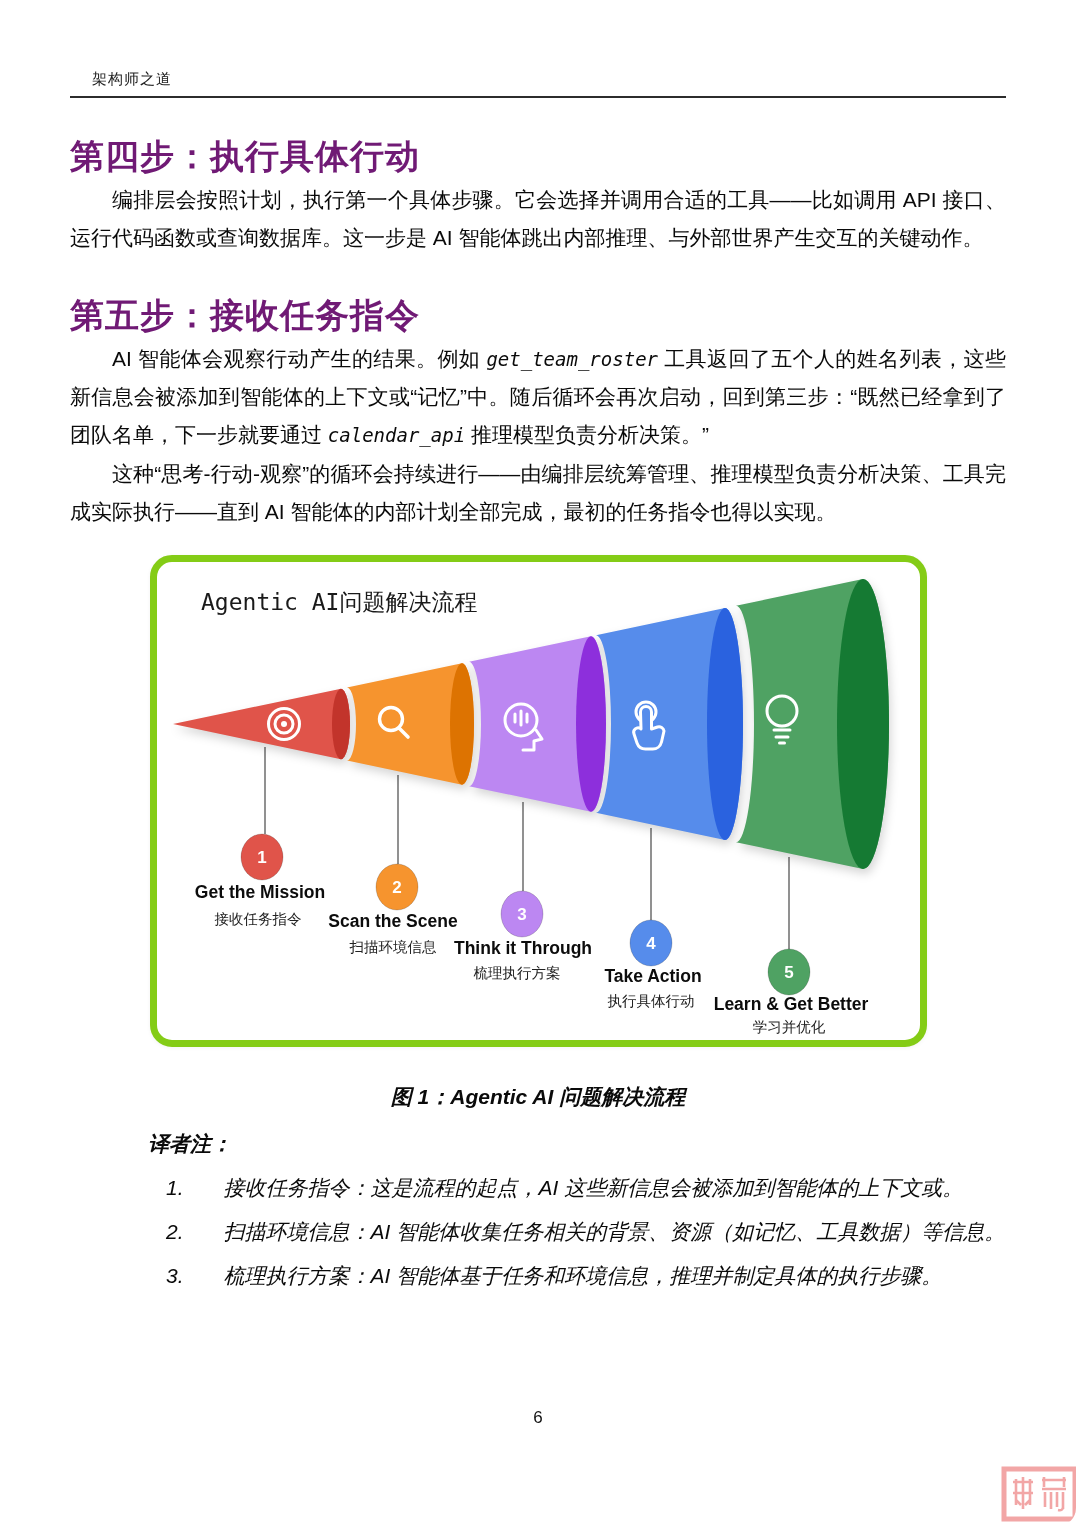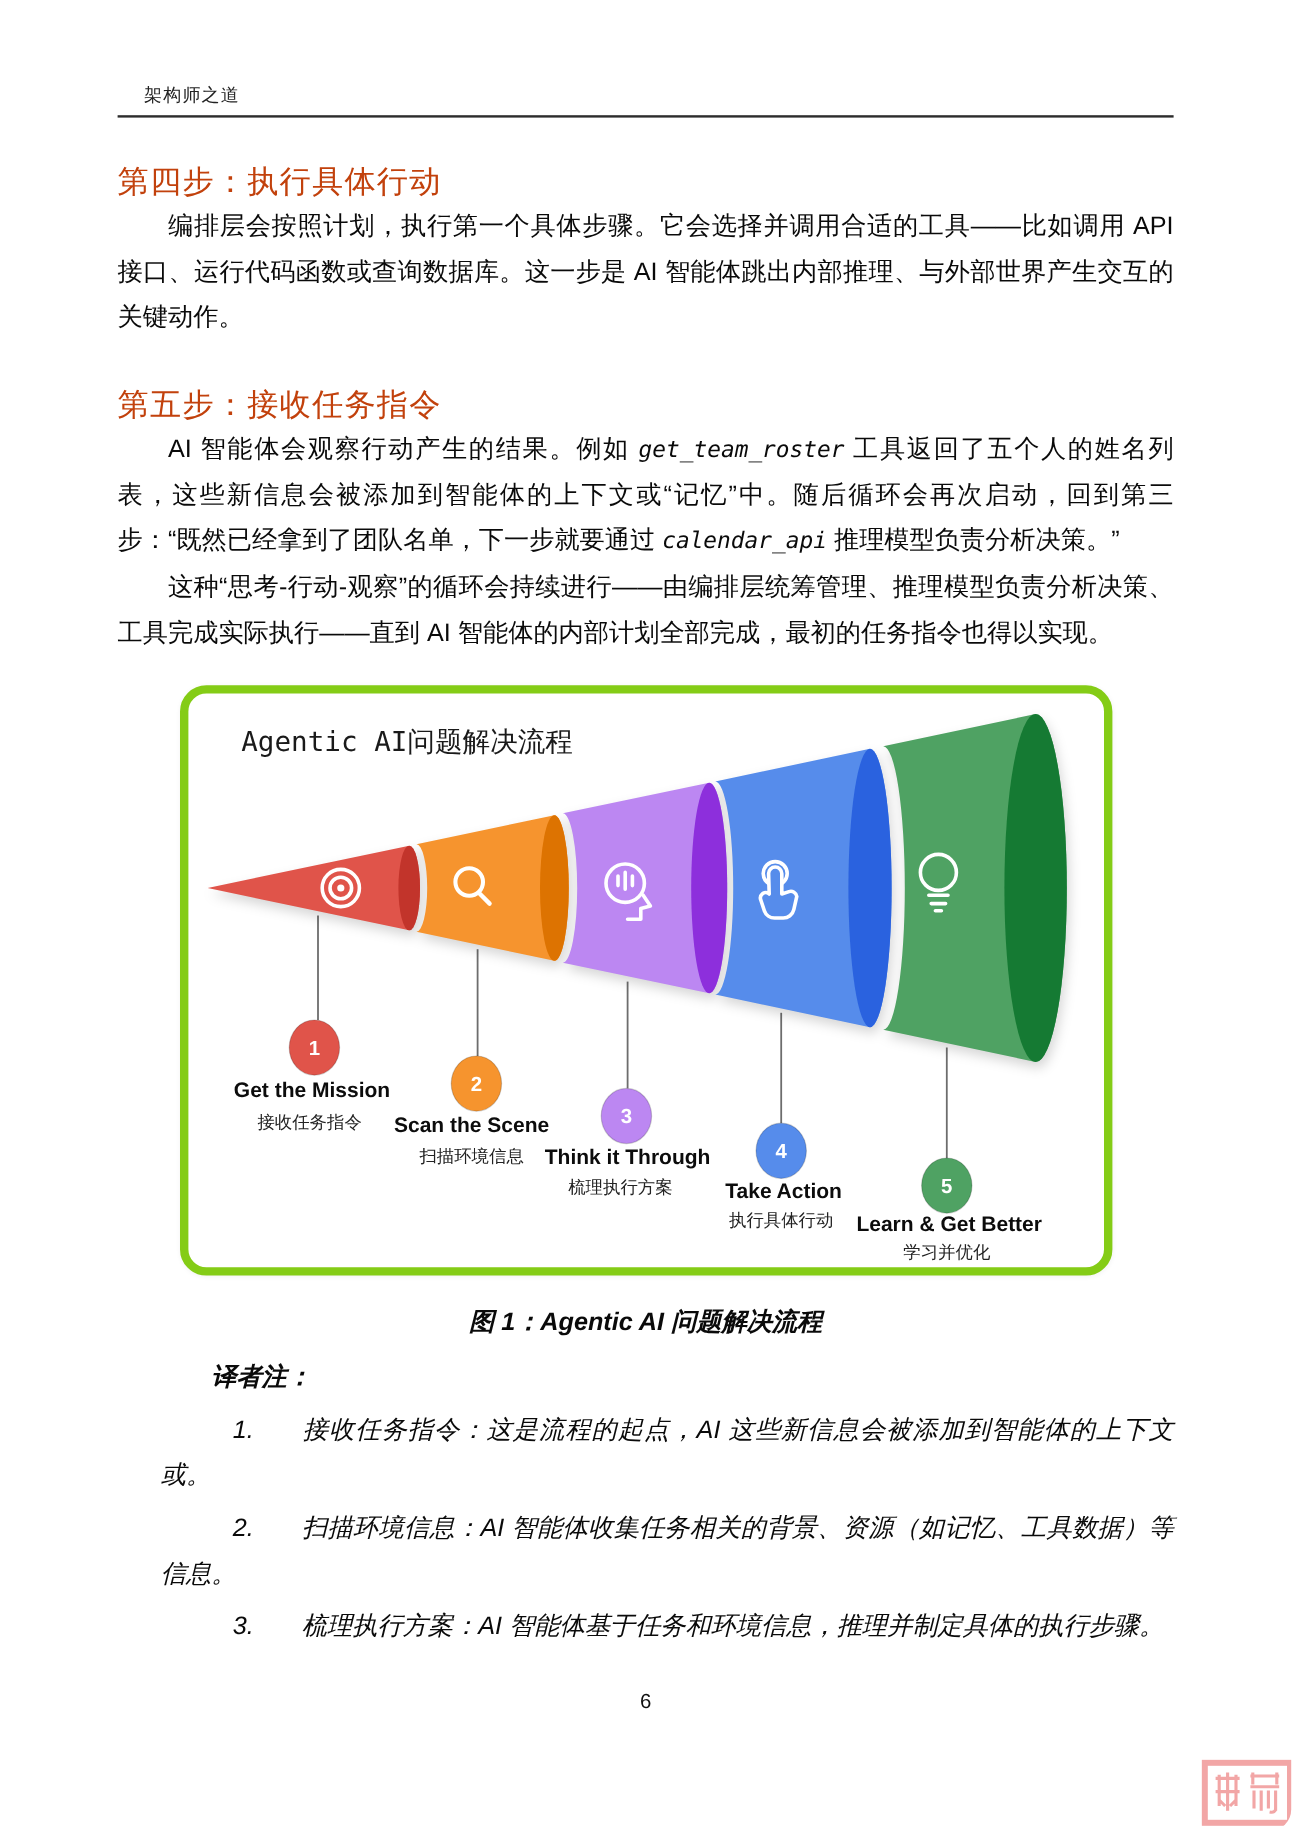--- a/index.html
+++ b/index.html
@@ -4,7 +4,7 @@
 <style>
   html,body{margin:0;padding:0;background:#fff;}
   .page{position:relative;width:1076px;height:1526px;background:#fff;box-sizing:border-box;
-        padding:70px 98px 0;font-family:"Liberation Sans",sans-serif;color:#0a0a0a;overflow:hidden;border-radius:18px;}
+        padding:70px 70px 0;font-family:"Liberation Sans",sans-serif;color:#0a0a0a;overflow:hidden;border-radius:18px;}
   .brand{font-size:15px;color:#222;padding-left:22px;letter-spacing:1px;}
   .rule{border-bottom:2px solid #2c2c2c;margin-top:7px;}
   h1.step{font-size:26px;font-weight:400;color:#c2410c;margin:36px 0 0;letter-spacing:1px;}

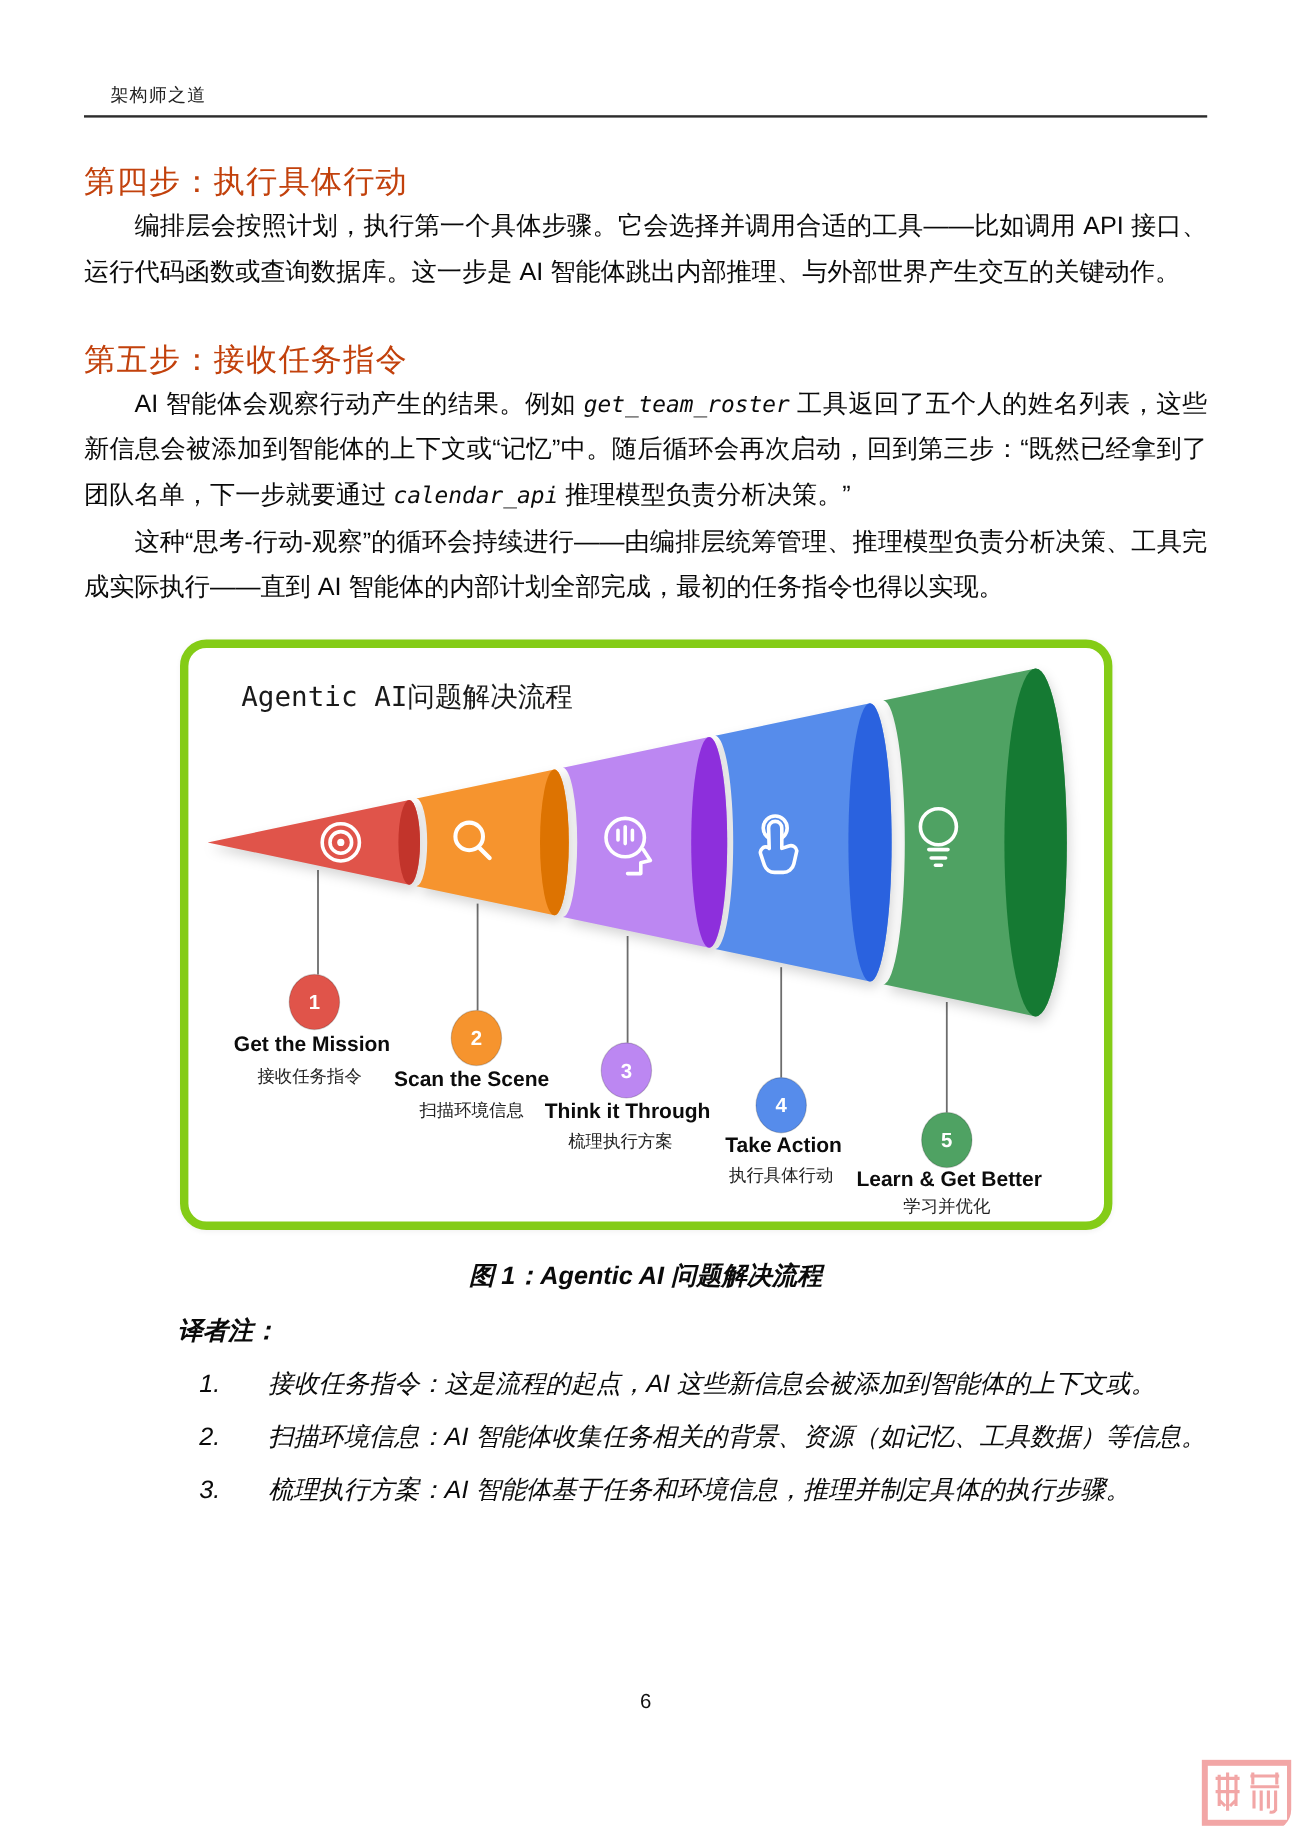--- a/index.html
+++ b/index.html
@@ -7,7 +7,7 @@
         padding:70px 70px 0;font-family:"Liberation Sans",sans-serif;color:#0a0a0a;overflow:hidden;border-radius:18px;}
   .brand{font-size:15px;color:#222;padding-left:22px;letter-spacing:1px;}
   .rule{border-bottom:2px solid #2c2c2c;margin-top:7px;}
-  h1.step{font-size:26px;font-weight:400;color:#c2410c;margin:36px 0 0;letter-spacing:1px;}
+  h1.step{font-size:34px;font-weight:700;color:#701a75;margin:36px 0 0;letter-spacing:1px;}
   p.body{font-size:21px;line-height:38px;text-align:justify;text-indent:42px;margin:1px 0 0;}
   .code{font-family:"DejaVu Sans Mono",monospace;font-style:italic;font-size:19px;}
   figure.card{width:763px;height:478px;margin:24px auto 0;border:7px solid #84cc16;border-radius:22px;

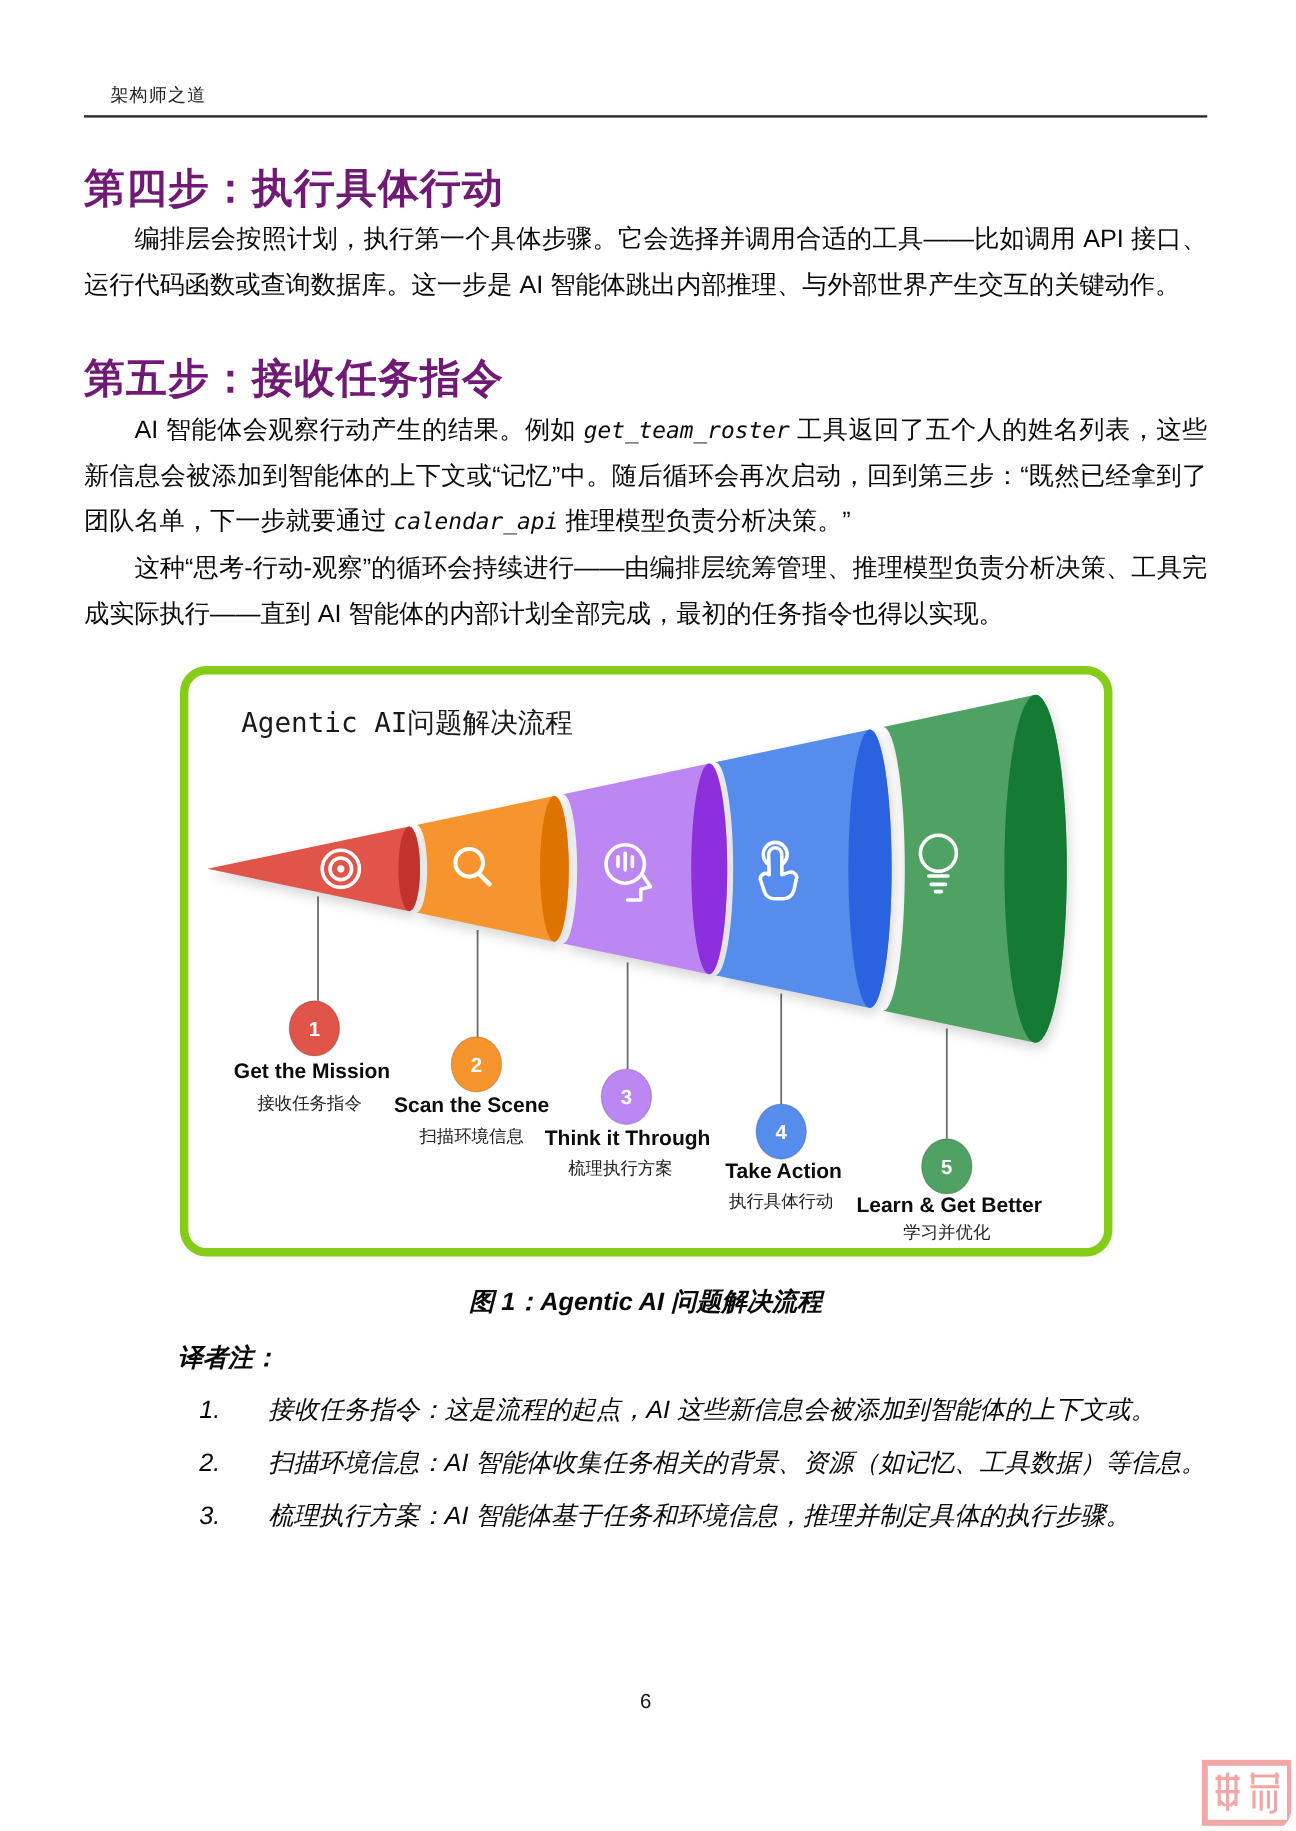--- a/index.html
+++ b/index.html
@@ -20,7 +20,7 @@
   .lbl-en{font-size:17.5px;font-weight:700;fill:#0c0c0c;font-family:"Liberation Sans",sans-serif;}
   .lbl-zh{font-size:14.5px;fill:#222;font-family:"Liberation Sans",sans-serif;}
   .icon{stroke:#fff;fill:none;stroke-width:3;stroke-linecap:round;stroke-linejoin:round;}
-  .caption{text-align:center;font-style:italic;font-weight:700;font-size:21px;margin:24px 0 0;}
+  .caption{text-align:center;font-style:italic;font-weight:700;font-size:21px;margin:36px 0 0;}
   .notes{margin-left:36px;font-style:italic;font-size:21px;line-height:38px;}
   .notes-label{font-weight:700;text-indent:42px;margin:14px 0 0;}
   .note-item{margin:6px 0 0;text-align:justify;text-indent:60px;}

